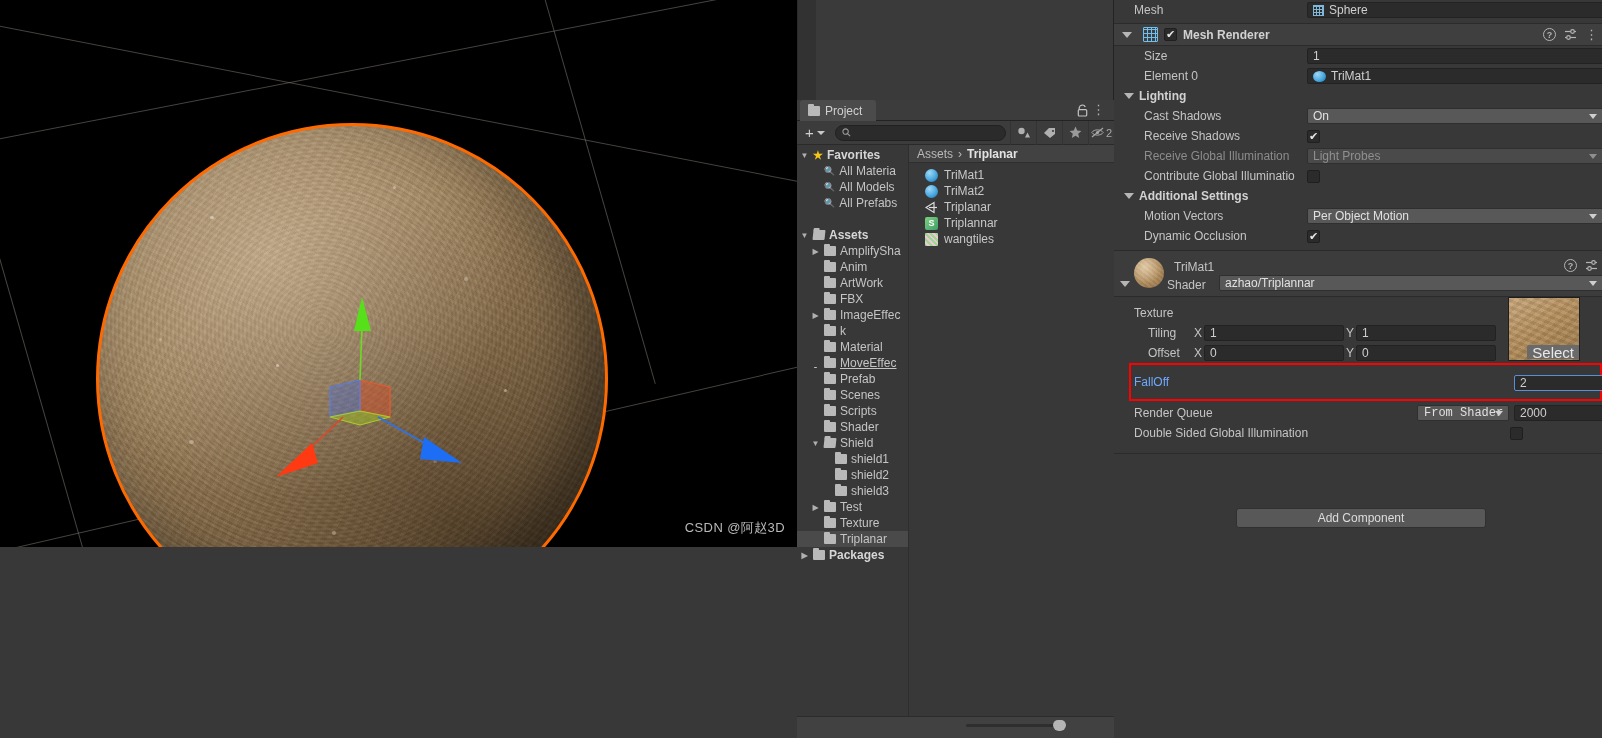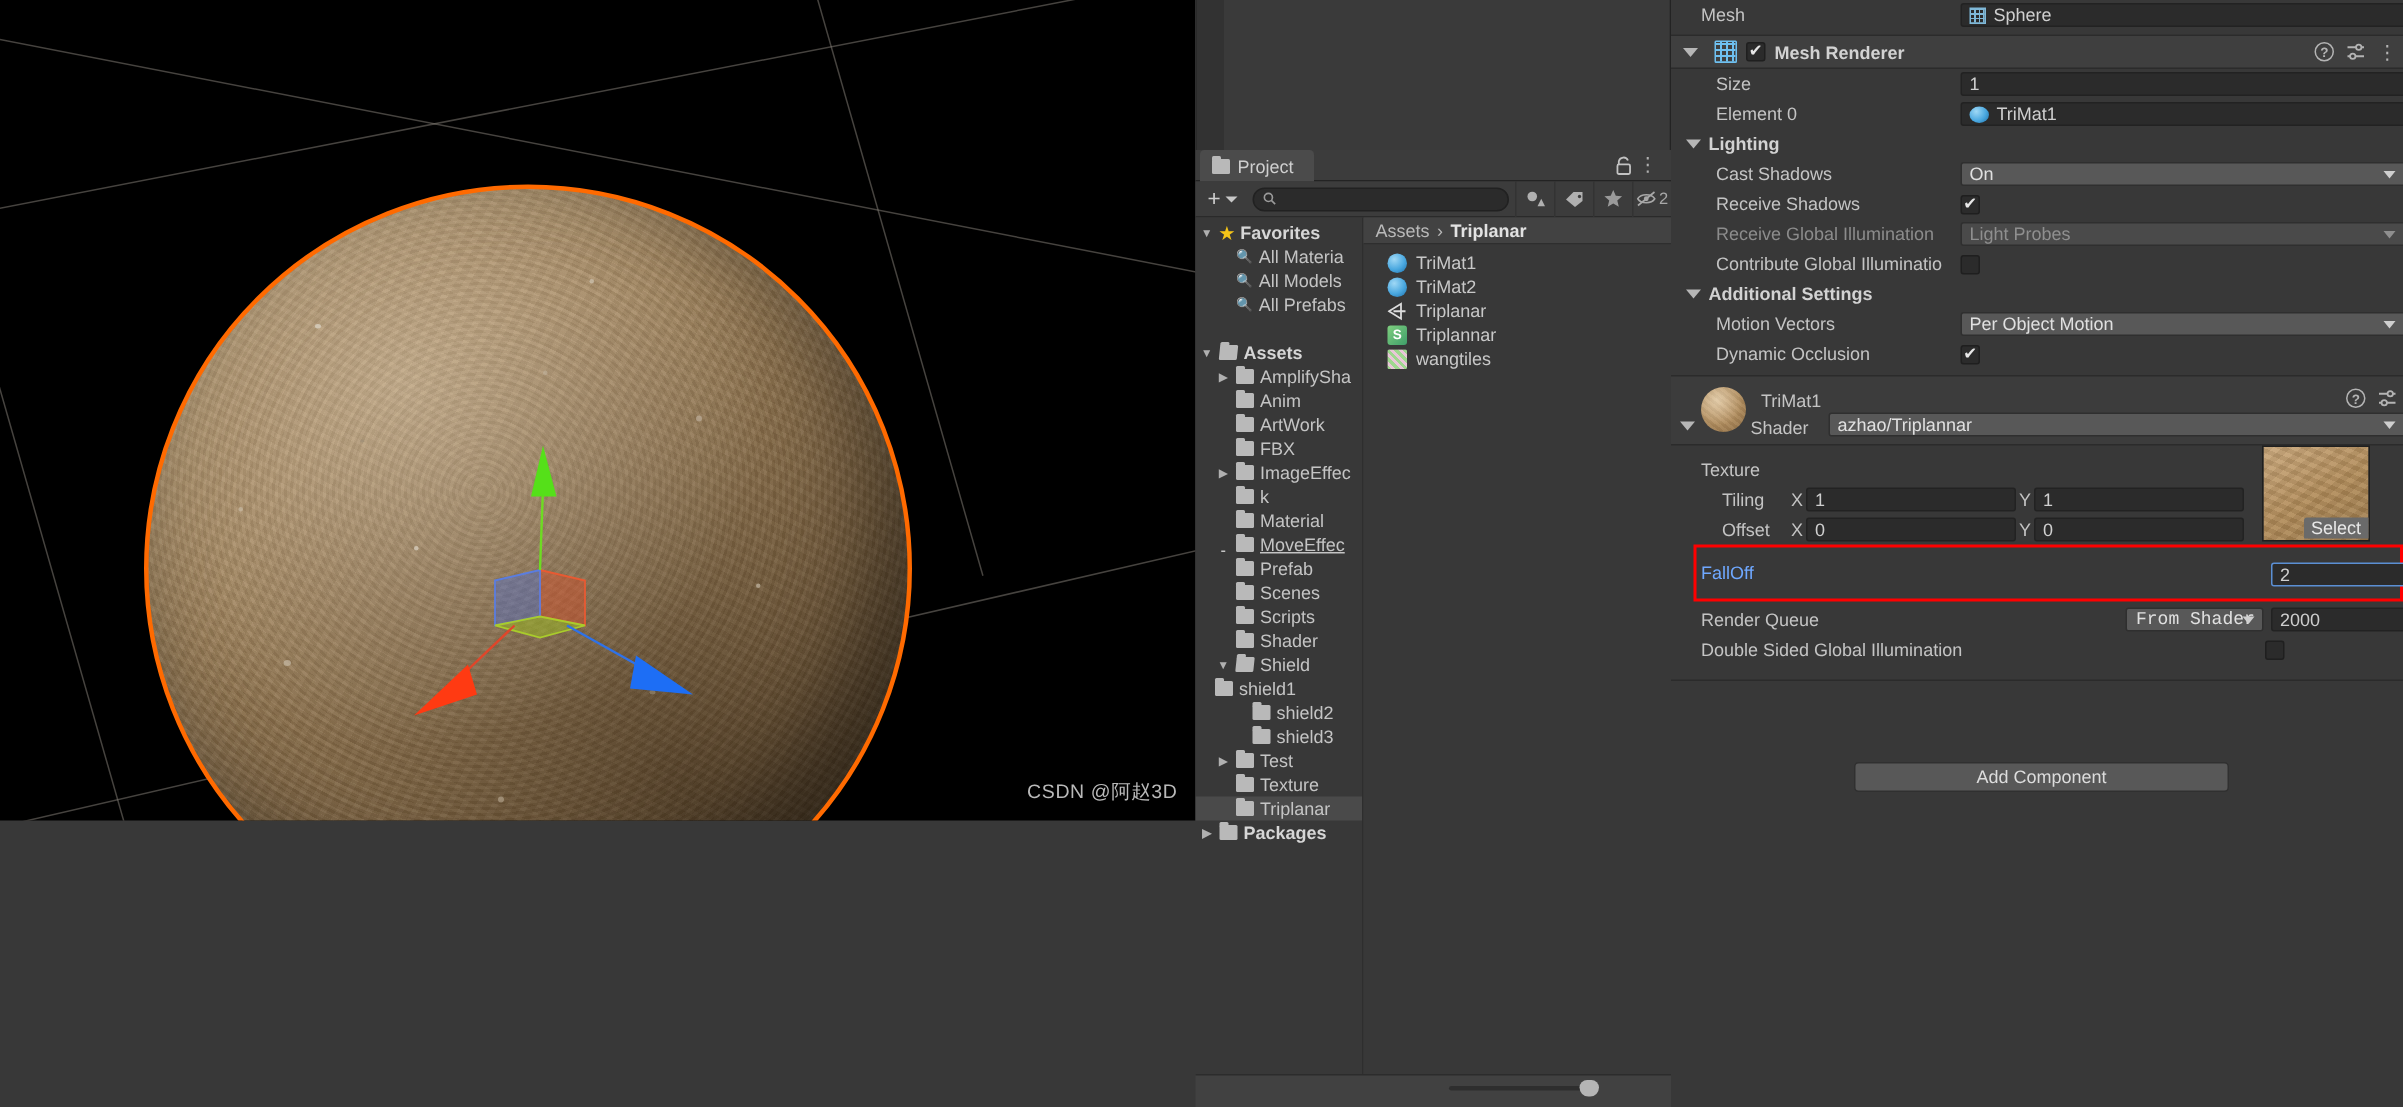--- a/index.html
+++ b/index.html
@@ -212,7 +212,7 @@
   }
   .sel-btn {
     position: absolute; right: 0px; bottom: 1px; height: 14px; padding: 0 5px;
-    background: #6a6a6a; color: #e8e8e8; font-size: 12px; display:flex; align-items:center;
+    background: #6a6a6a; color: #e8e8e8; font-size: 15px; display:flex; align-items:center;
     border-radius: 2px 0 0 0;
   }
   #add-component {

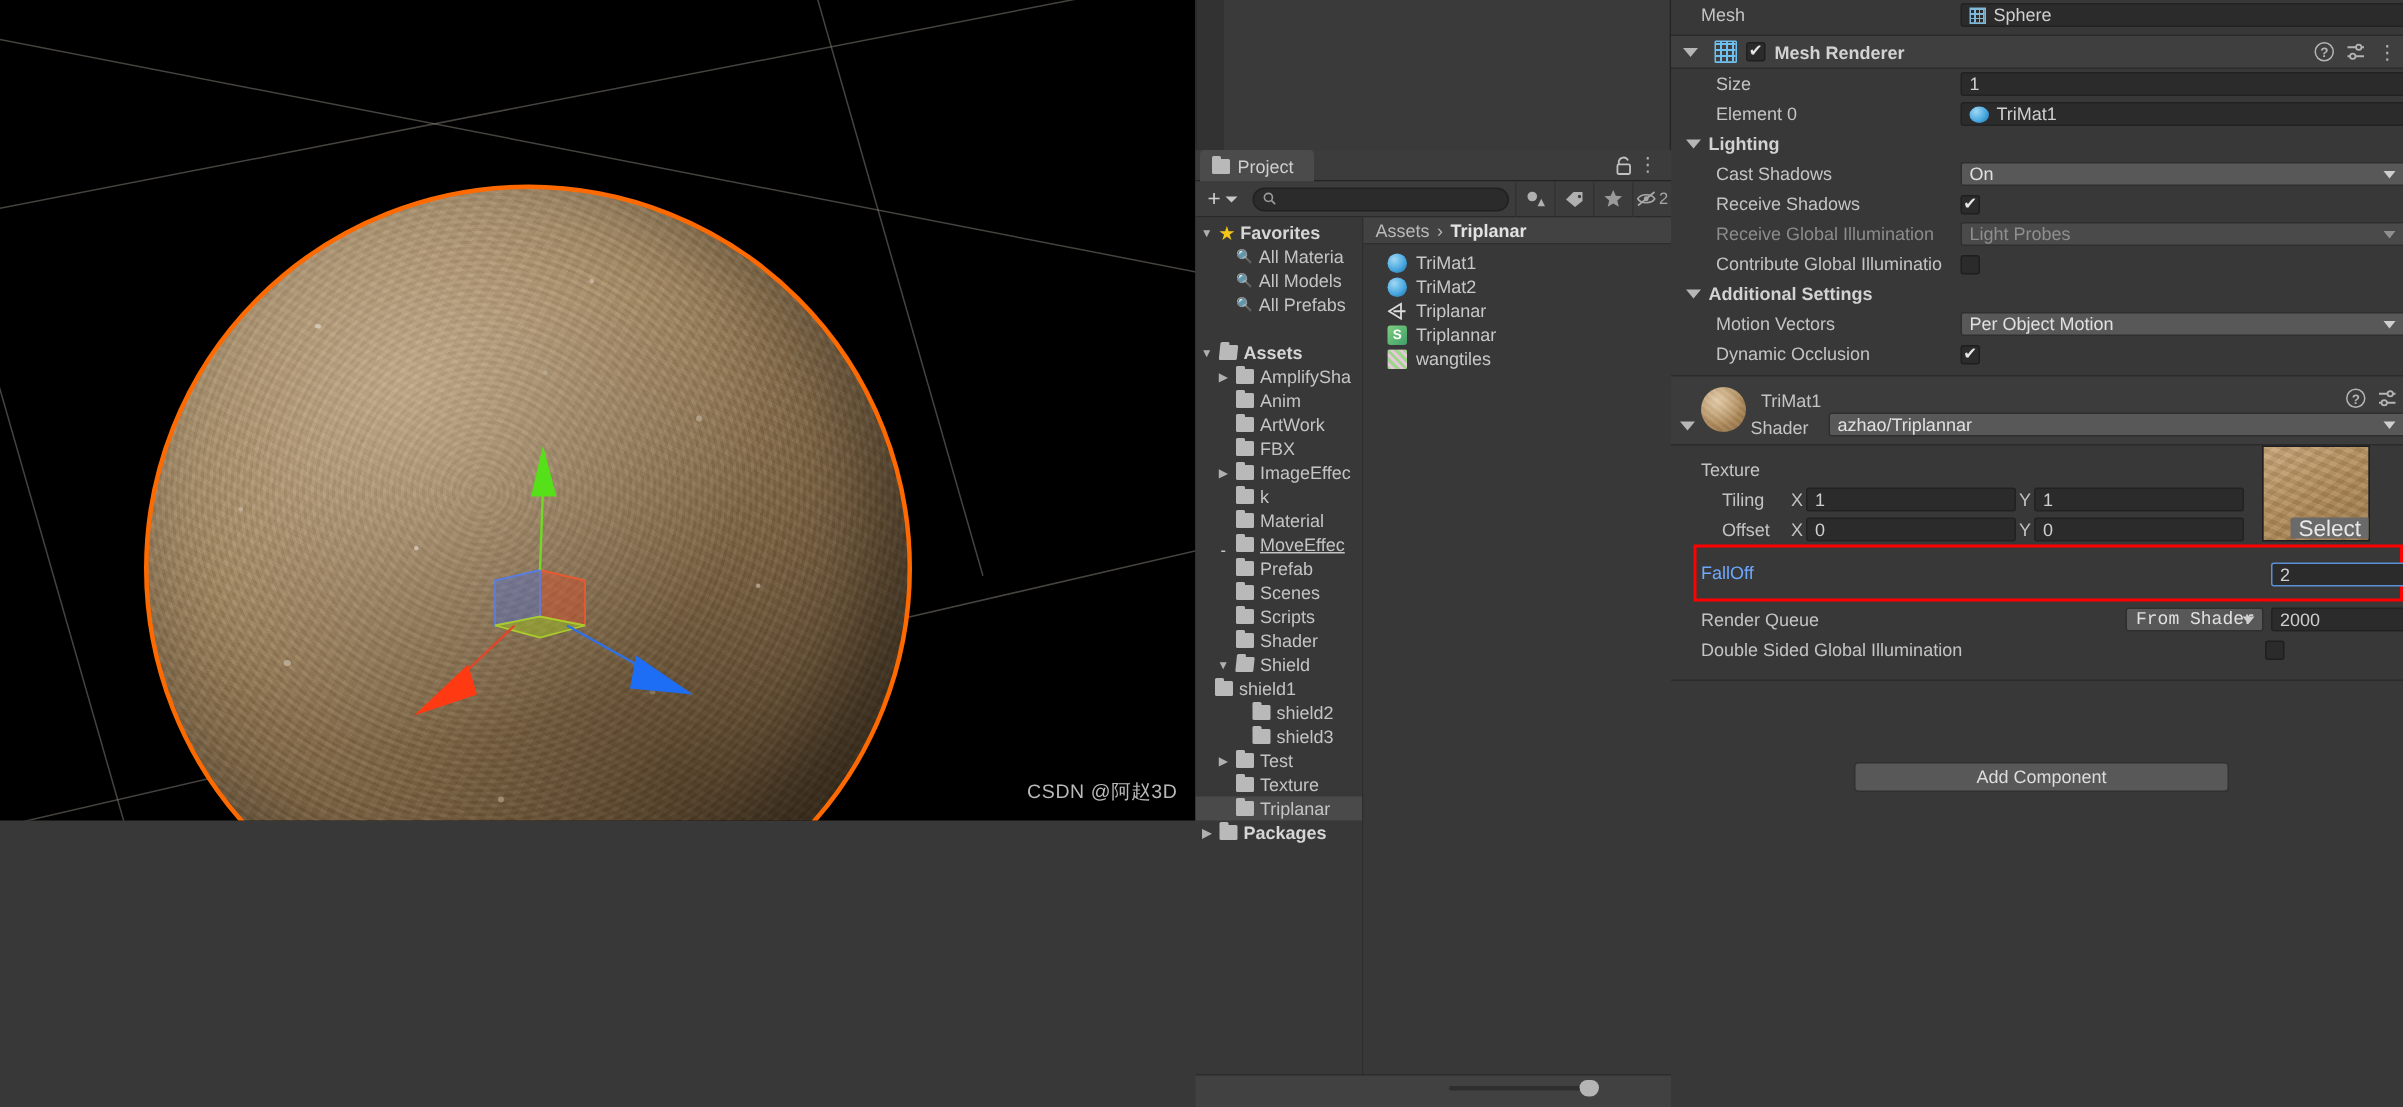--- a/index.html
+++ b/index.html
@@ -422,7 +422,7 @@
             <span class="folder open"></span>
             <span>Shield</span>
           </div>
-          <div class="tree-row" style="">
+          <div class="tree-row" style="padding-left: 25px;">
             <span class="arrow spacer">·</span>
             <span class="folder"></span>
             <span>shield1</span>

